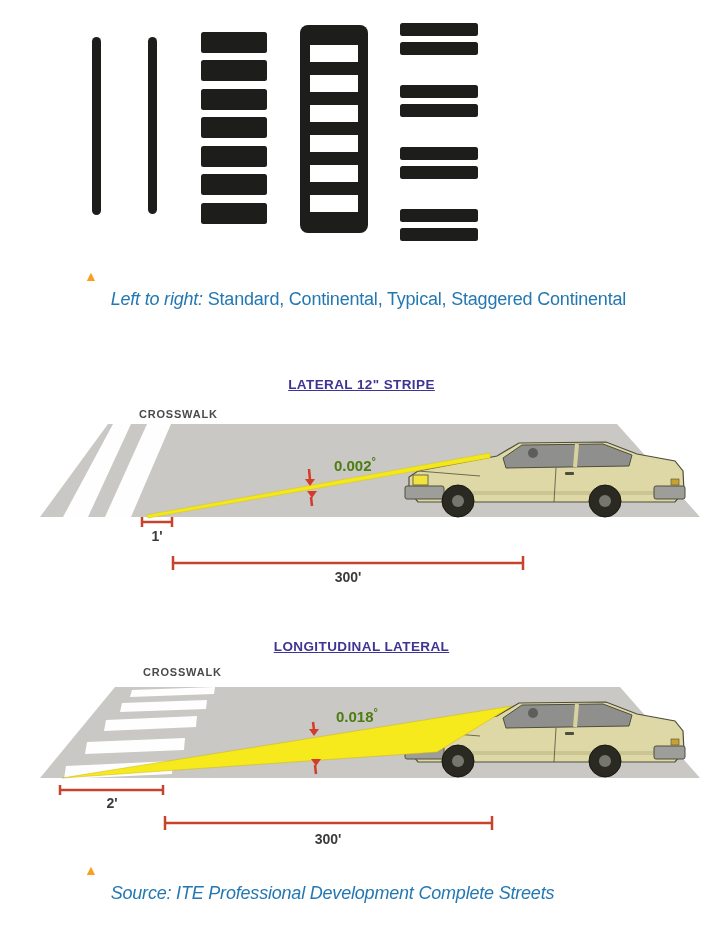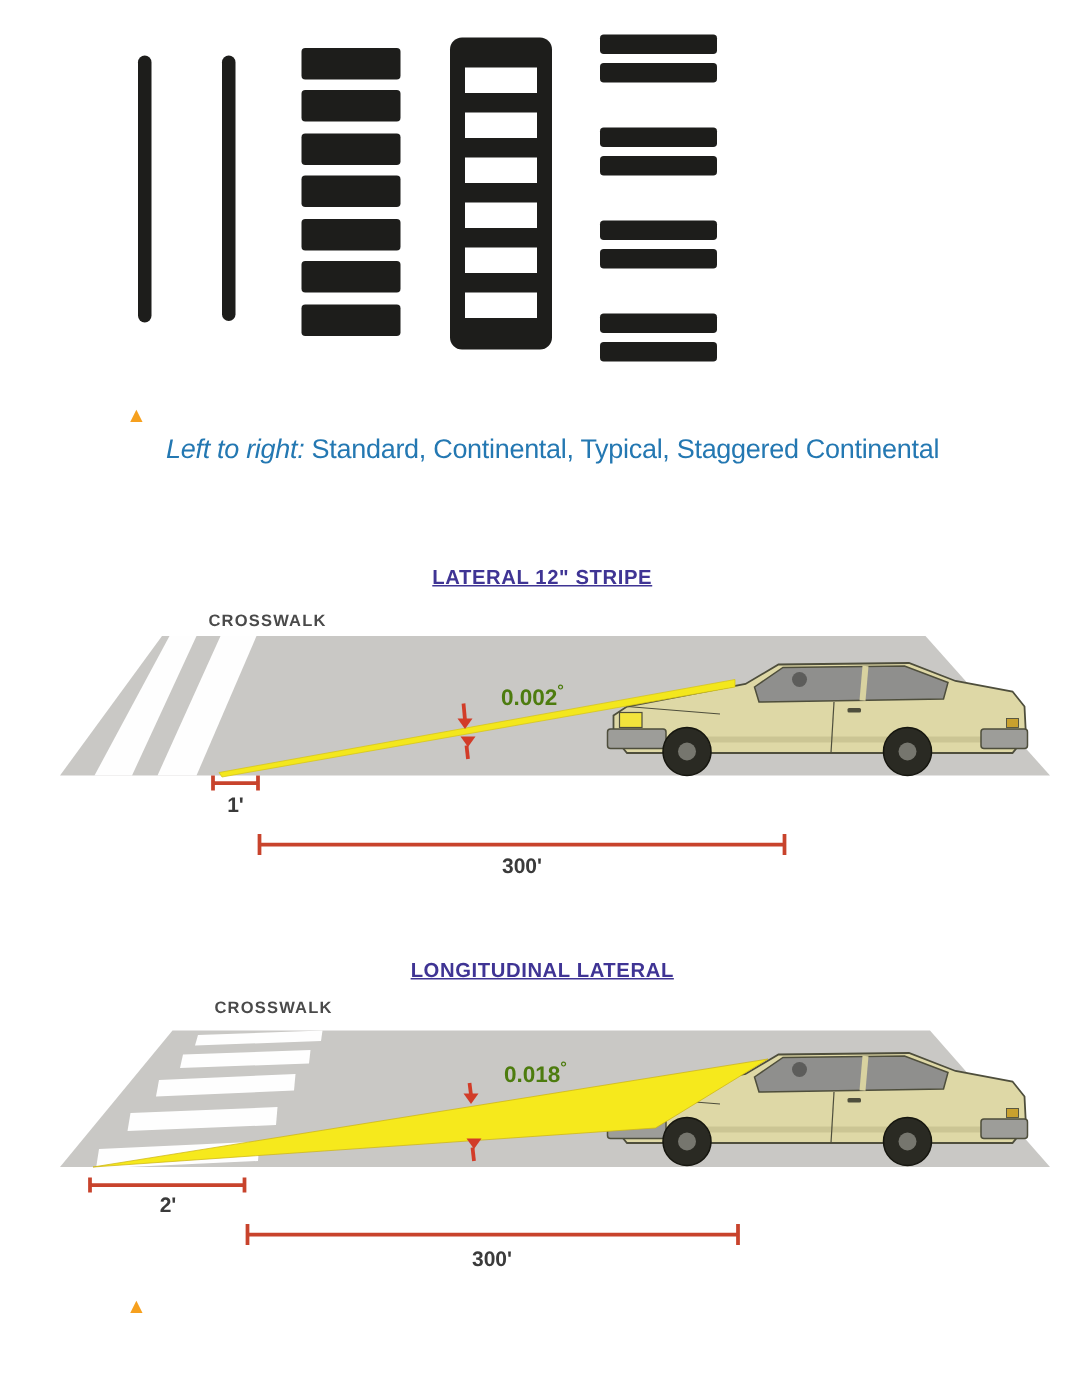--- a/index.html
+++ b/index.html
@@ -164,6 +164,7 @@
     <span class="cap-marker">▲</span>
     <span>
       <br>
+      <span class="ital">Source: ITE Professional Development Complete Streets</span>
     </span>
   </div>
 

